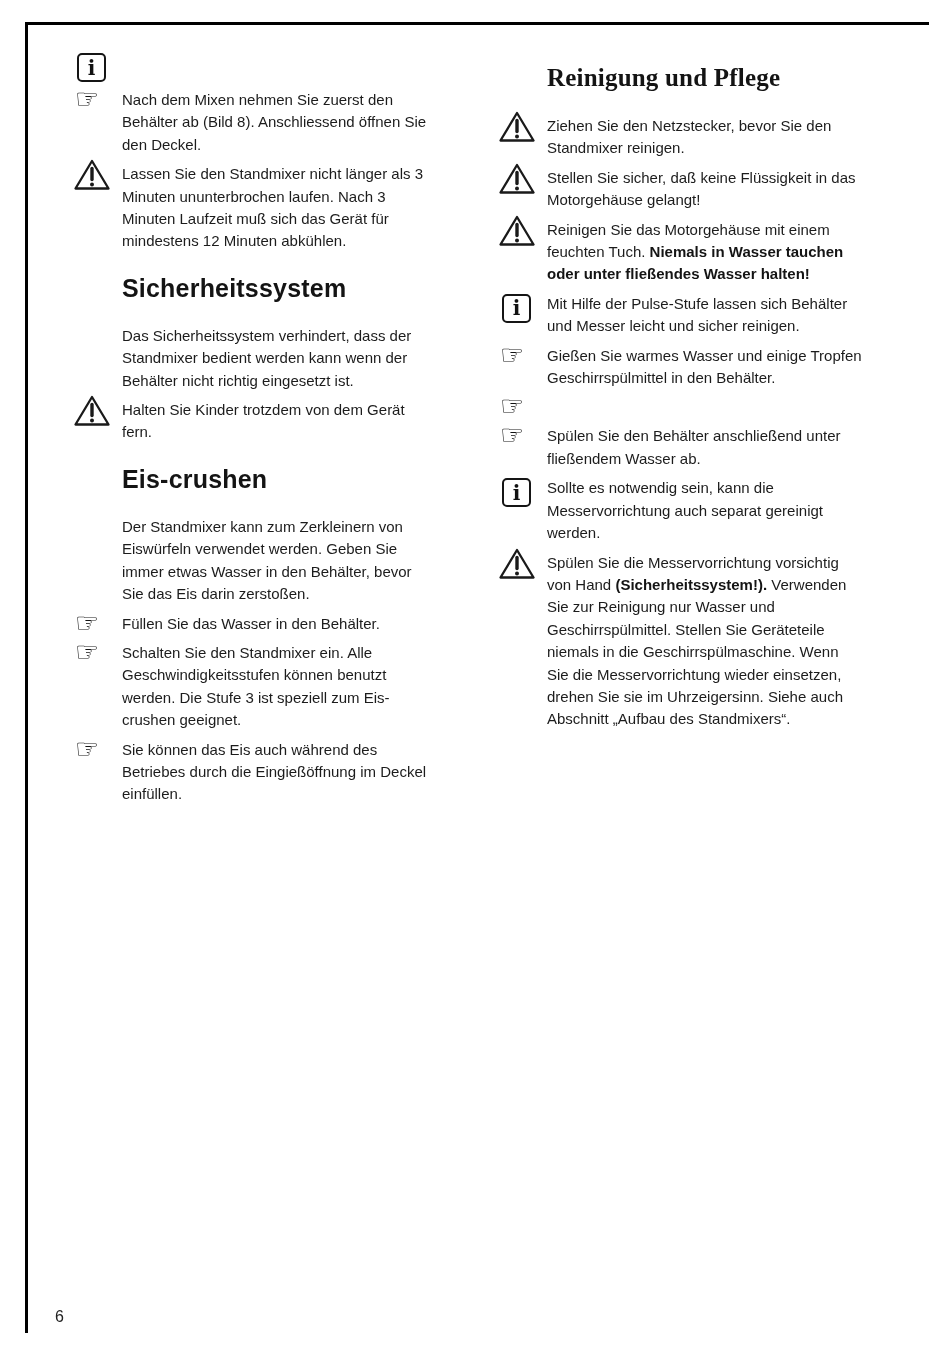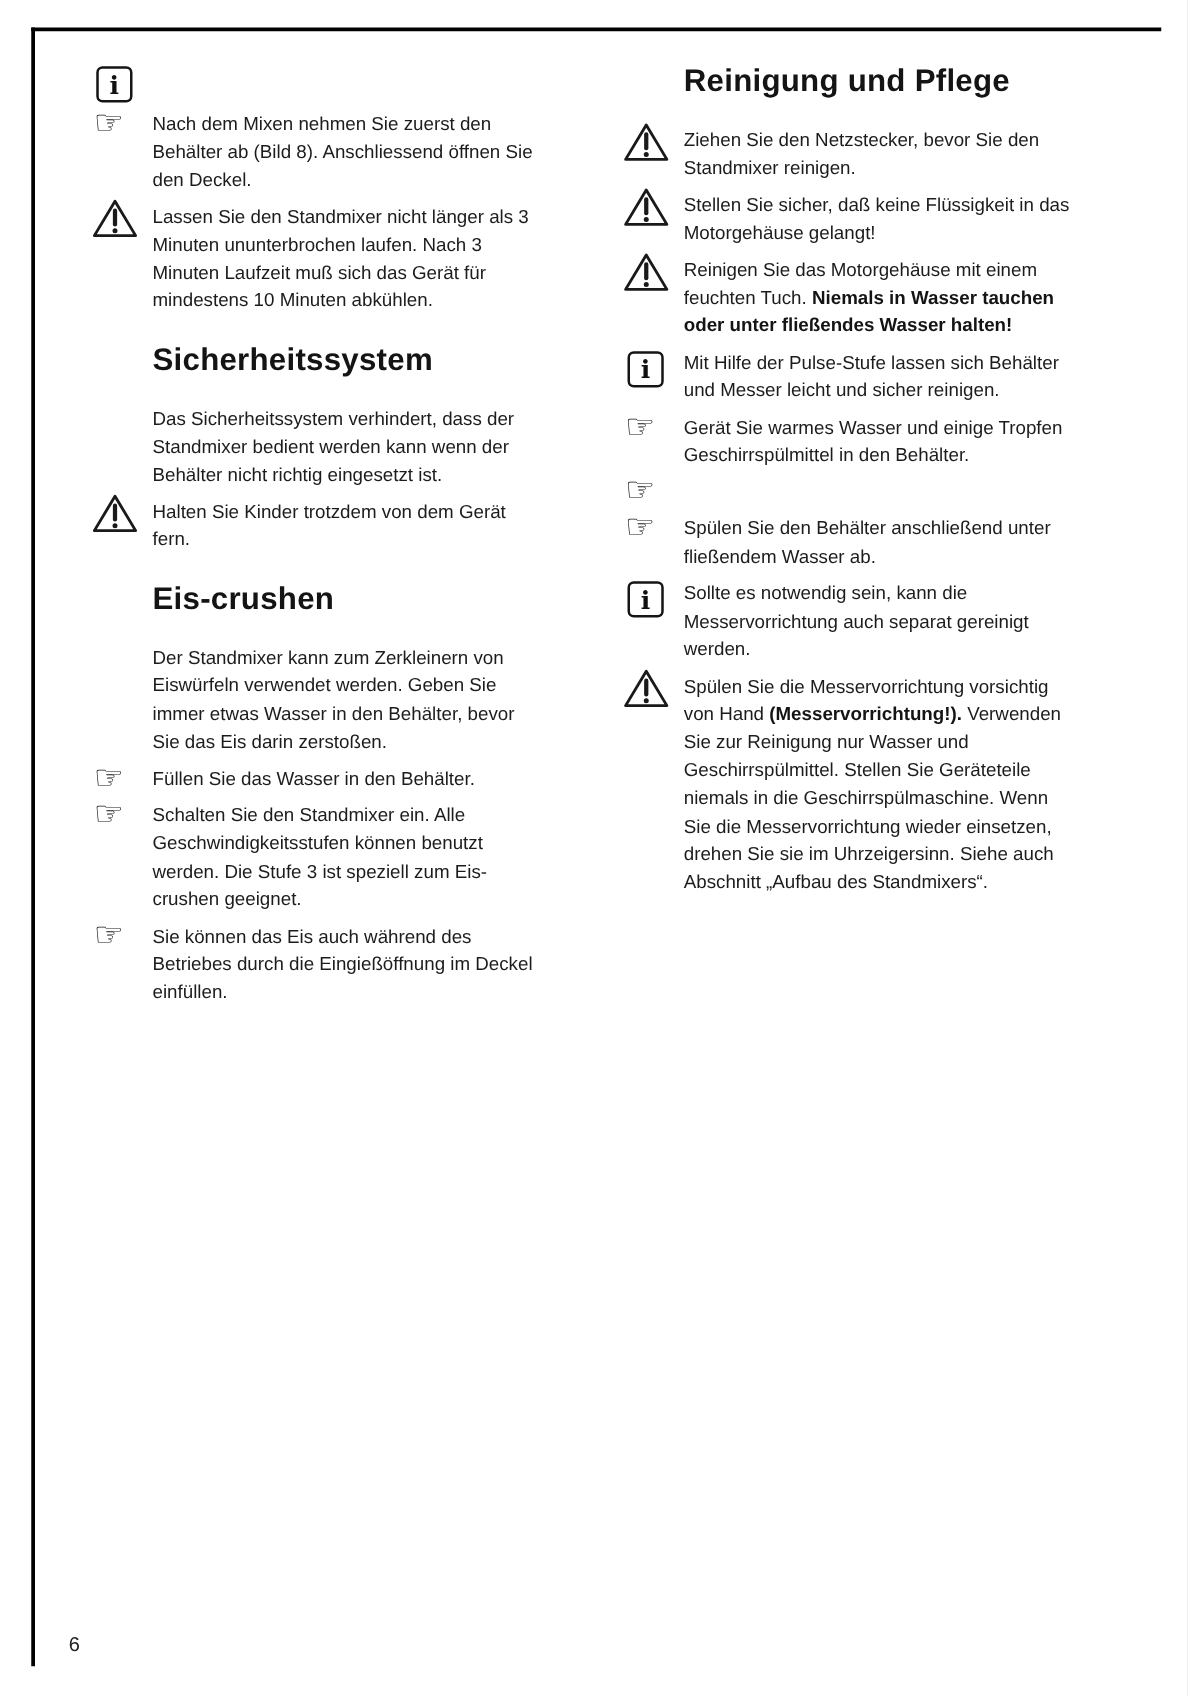--- a/index.html
+++ b/index.html
@@ -25,7 +25,7 @@
     font-size:25px; line-height:30px; font-weight:700;
     margin:20px 0 22px 47px; color:#141414; letter-spacing:0.2px;
   }
-  .section-title.first { margin-top:0; }
+  .section-title.first { margin-top:13px;font-family:Liberation Serif, serif; }
   .icon-info {
     width:25px; height:25px; border:2.5px solid #151515; border-radius:5px;
     margin:1px 0 0 2px; display:flex; align-items:center; justify-content:center;

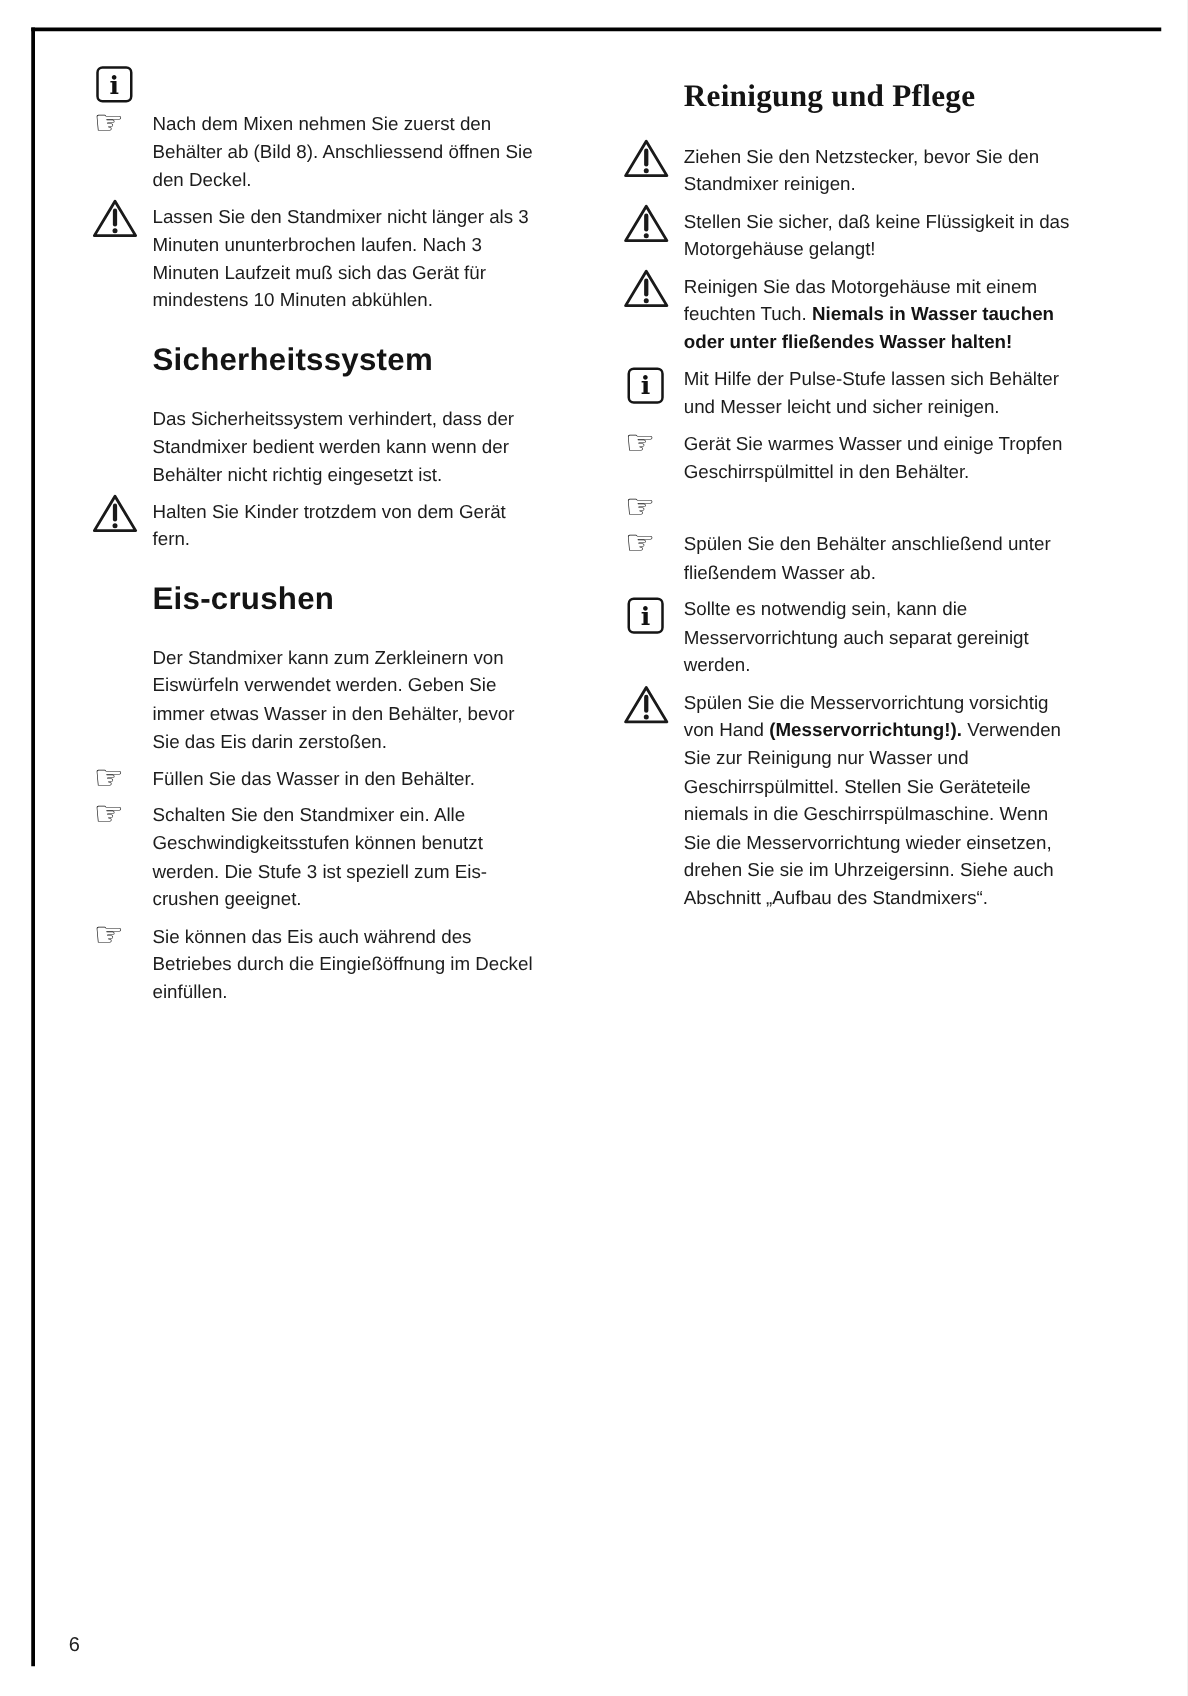--- a/index.html
+++ b/index.html
@@ -73,7 +73,7 @@
       <div class="row-text">Lassen Sie den Standmixer nicht länger als 3
 Minuten ununterbrochen laufen. Nach 3
 Minuten Laufzeit muß sich das Gerät für
-mindestens 10 Minuten abkühlen.</div>
+mindestens 12 Minuten abkühlen.</div>
     </div>
 
     <h2 class="section-title">Sicherheitssystem</h2>

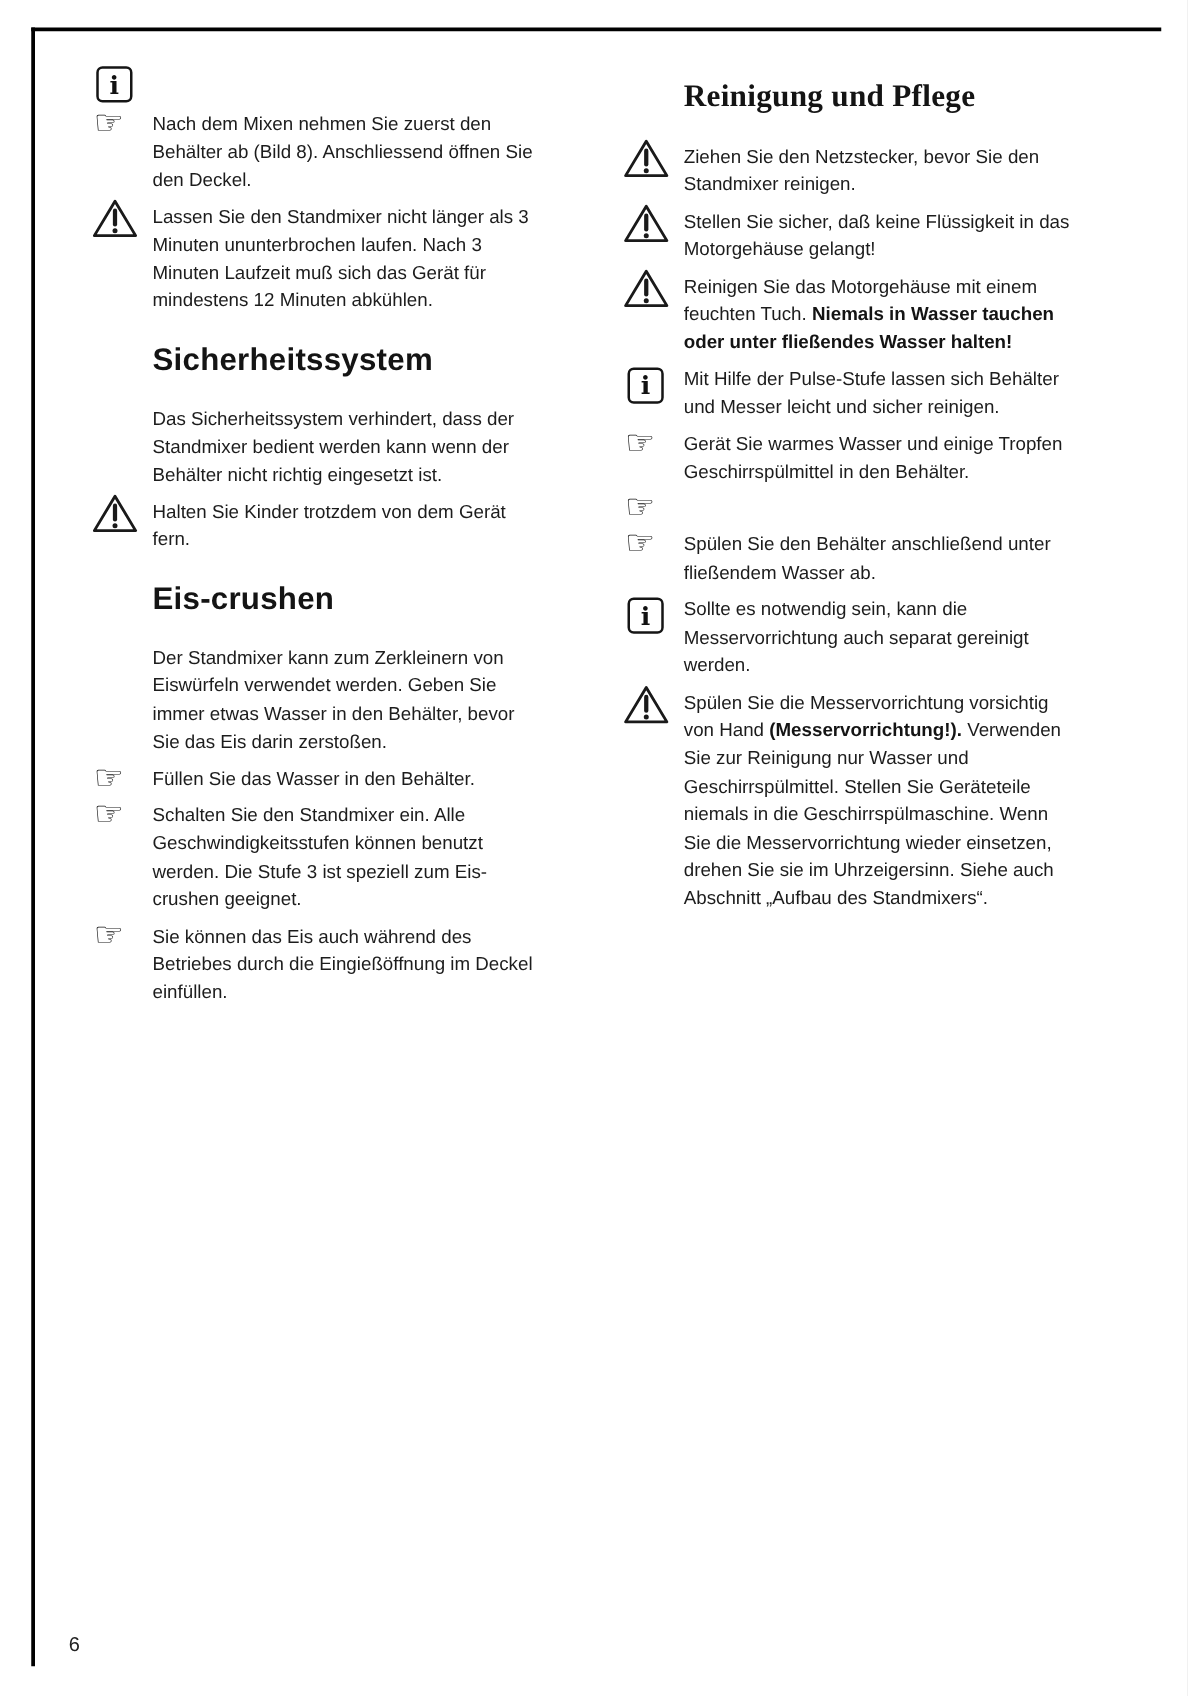--- a/index.html
+++ b/index.html
@@ -188,7 +188,7 @@
       <div class="icon-cell">
         <span class="icon-hand">☞</span>
       </div>
-      <div class="row-text">Gerät Sie warmes Wasser und einige Tropfen
+      <div class="row-text">Gießen Sie warmes Wasser und einige Tropfen
 Geschirrspülmittel in den Behälter.</div>
     </div>
 

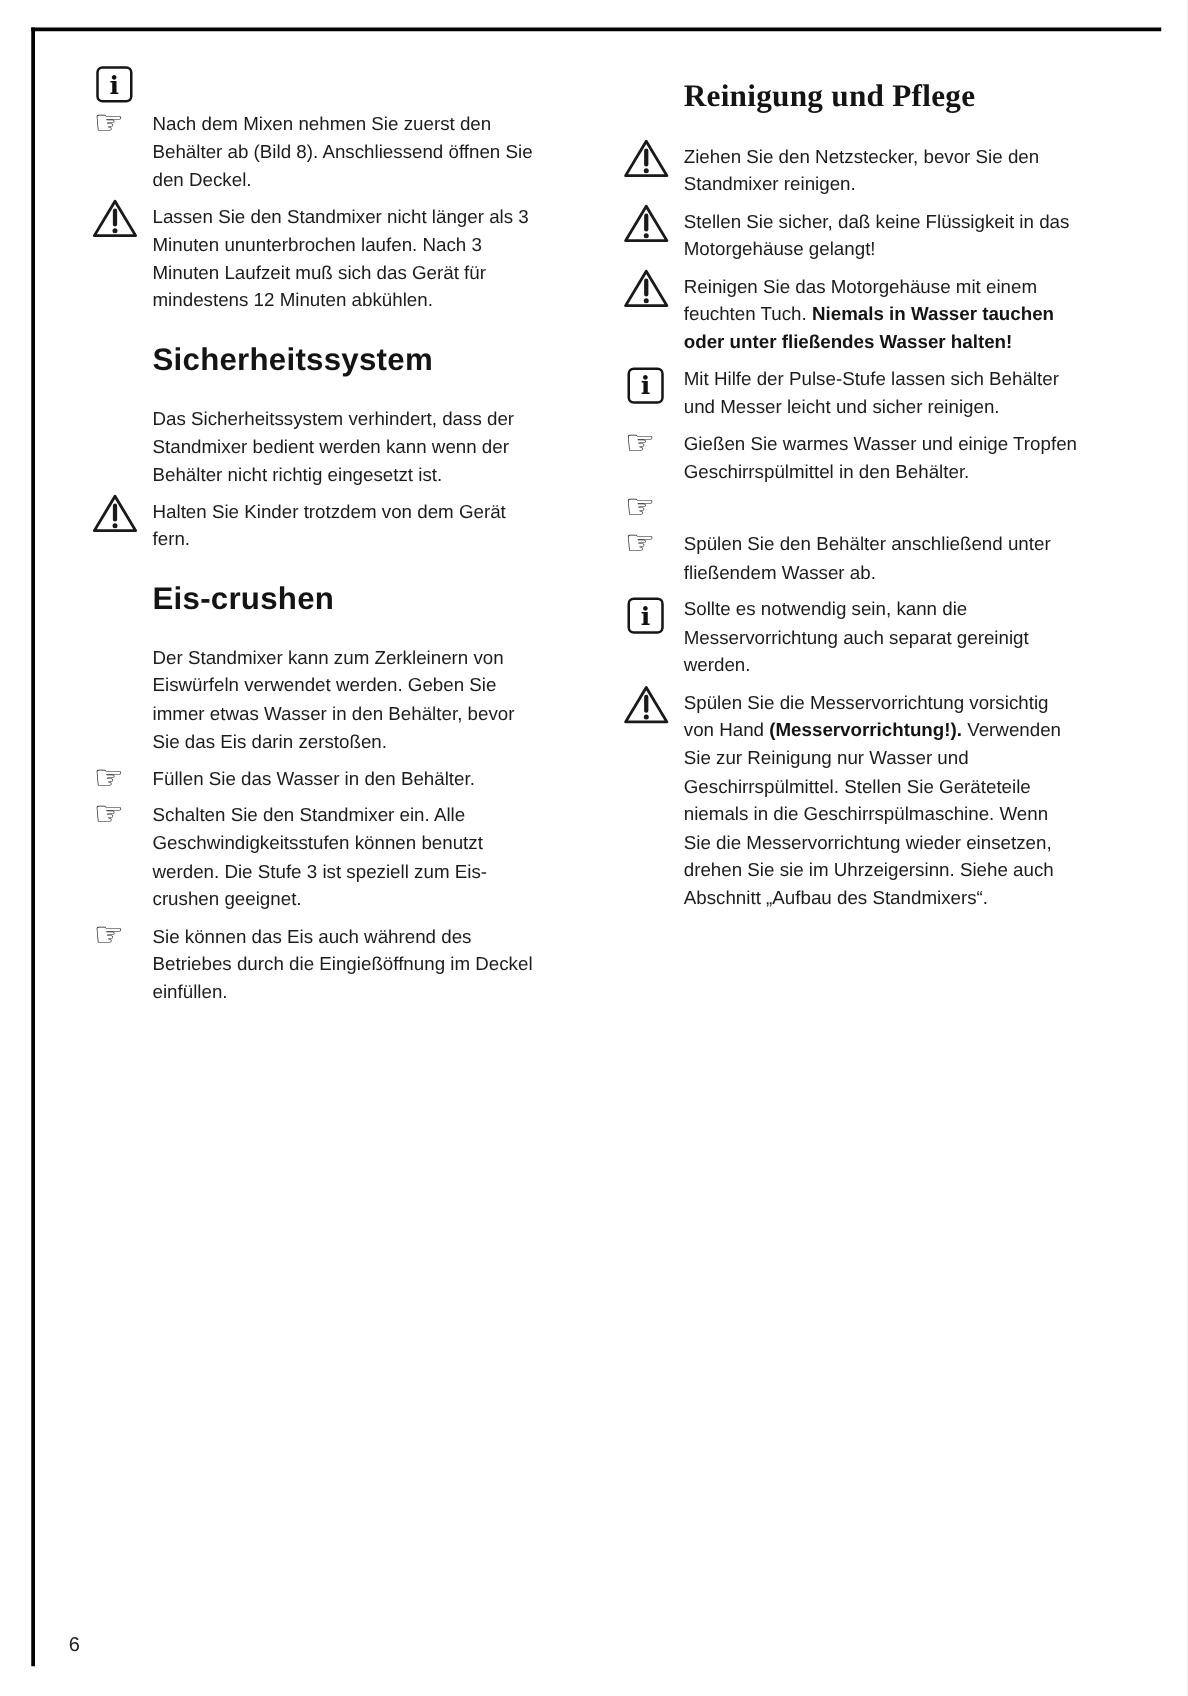--- a/index.html
+++ b/index.html
@@ -224,7 +224,7 @@
         </svg>
       </div>
       <div class="row-text"><span>Spülen Sie die Messervorrichtung vorsichtig
-von Hand </span><b>(Messervorrichtung!).</b><span> Verwenden
+von Hand </span><b>(Sicherheitssystem!).</b><span> Verwenden
 Sie zur Reinigung nur Wasser und
 Geschirrspülmittel. Stellen Sie Geräteteile
 niemals in die Geschirrspülmaschine. Wenn

